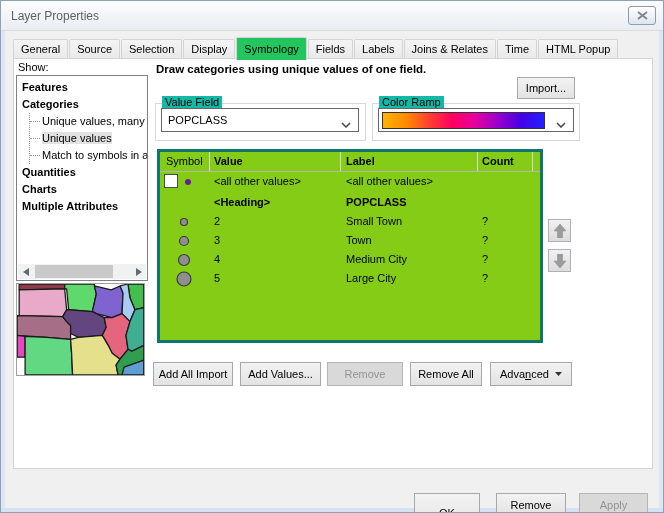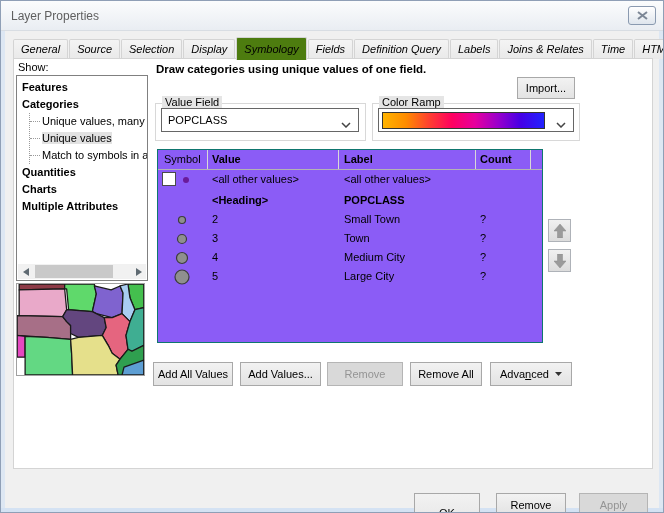--- a/index.html
+++ b/index.html
@@ -25,7 +25,7 @@
             display:flex; align-items:flex-end; }
   .tab { height:20px; padding:3px 7px 0 7px; margin-right:1px; background:linear-gradient(#f4f4f4,#e9e9e9);
          border:1px solid #d4d4d4; border-bottom:none; font-size:11px; white-space:nowrap;
-         border-radius:2px 2px 0 0;font-style:italic; }
+         border-radius:2px 2px 0 0; }
   .tab.active { height:23px; background:#4d7c0f; position:relative; z-index:3;
                 padding-top:5px; margin-bottom:-1px; }
 

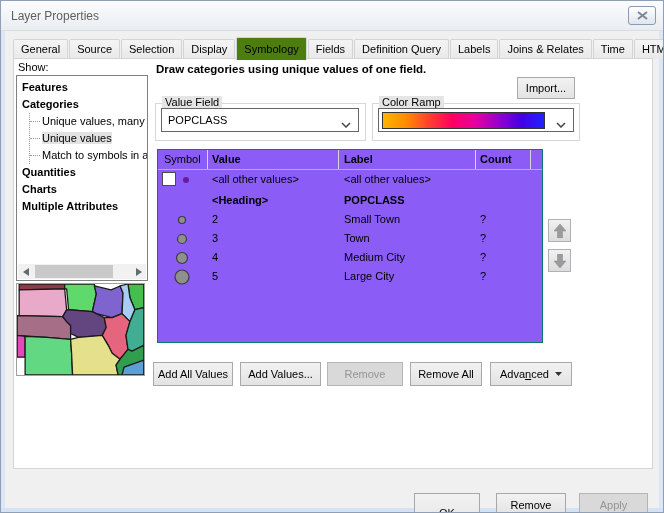--- a/index.html
+++ b/index.html
@@ -26,7 +26,7 @@
   .tab { height:20px; padding:3px 7px 0 7px; margin-right:1px; background:linear-gradient(#f4f4f4,#e9e9e9);
          border:1px solid #d4d4d4; border-bottom:none; font-size:11px; white-space:nowrap;
          border-radius:2px 2px 0 0; }
-  .tab.active { height:23px; background:#4d7c0f; position:relative; z-index:3;
+  .tab.active { height:23px; background:#22c55e; position:relative; z-index:3;
                 padding-top:5px; margin-bottom:-1px; }
 
   

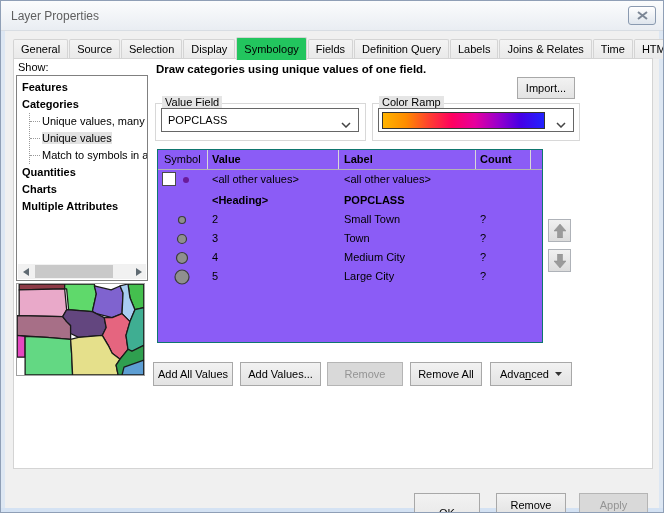--- a/index.html
+++ b/index.html
@@ -136,7 +136,6 @@
     <div class="tab">Display</div>
     <div class="tab active">Symbology</div>
     <div class="tab">Fields</div>
-    <div class="tab">Definition Query</div>
     <div class="tab">Labels</div>
     <div class="tab">Joins &amp; Relates</div>
     <div class="tab">Time</div>

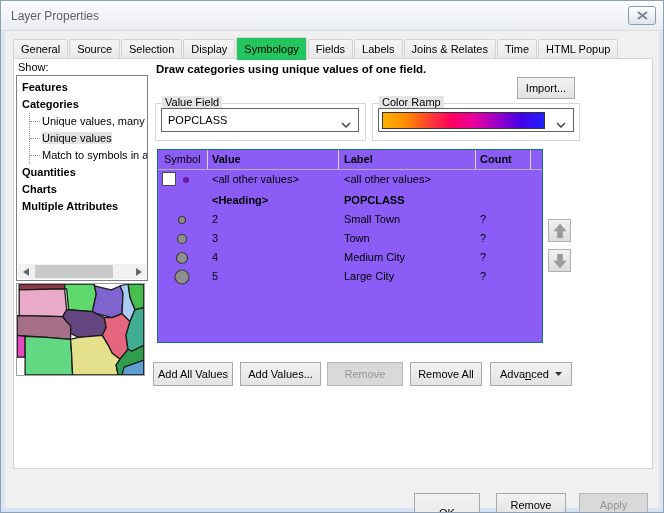--- a/index.html
+++ b/index.html
@@ -63,7 +63,7 @@
   .import-btn { left:503px; top:5px; width:58px; height:22px; }
 
   .groupbox { position:absolute; border:1px solid #d8d8d8; height:38px; top:44px; }
-  .groupbox .gb-label { position:absolute; top:-8px; left:6px; background:#e5e5e5; padding:0 3px; }
+  .groupbox .gb-label { position:absolute; top:-8px; left:6px; background:#14b8a6; padding:0 3px; }
   .gb-value { left:141px; width:211px; }
   .gb-ramp  { left:358px; width:208px; }
 

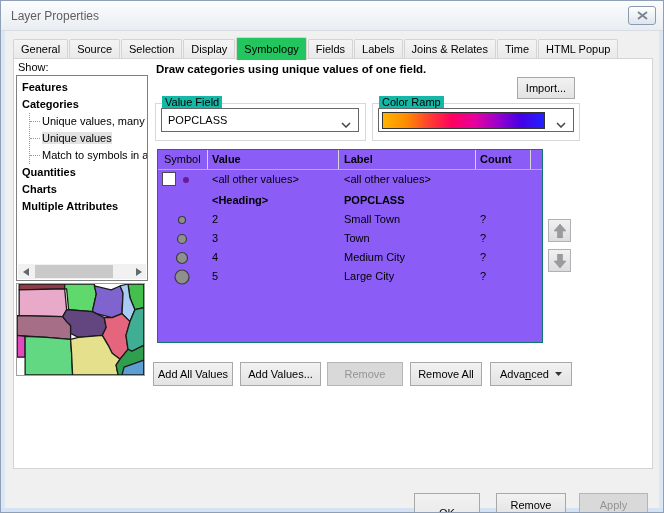--- a/index.html
+++ b/index.html
@@ -76,7 +76,7 @@
                    border:1px solid #333; }
 
   .vtable { position:absolute; left:143px; top:90px; width:386px; height:194px;
-            background:#8b5cf6; border:1px solid #0f766e; }
+            background:#84cc16; border:3px solid #0f766e; }
   .vt-header { position:relative; height:20px; border-bottom:1px solid #b4b4b4; }
   .vt-header span { position:absolute; top:3px; }
   .vt-header .sep { position:absolute; top:0; bottom:0; width:1px; background:#d8d8d8; }

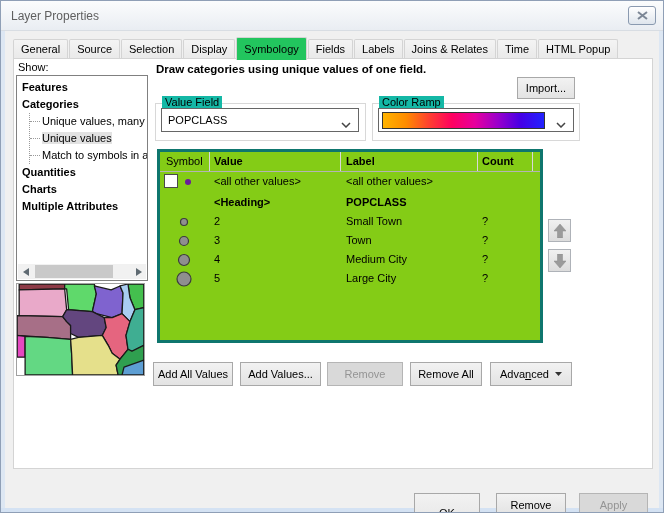--- a/index.html
+++ b/index.html
@@ -326,7 +326,7 @@
       </svg>
     </div>
 
-    <button class="btn act-add-all">Add All Values</button>
+    <button class="btn act-add-all">Add All Import</button>
     <button class="btn act-add-values">Add Values...</button>
     <button class="btn act-remove disabled">Remove</button>
     <button class="btn act-remove-all">Remove All</button>

